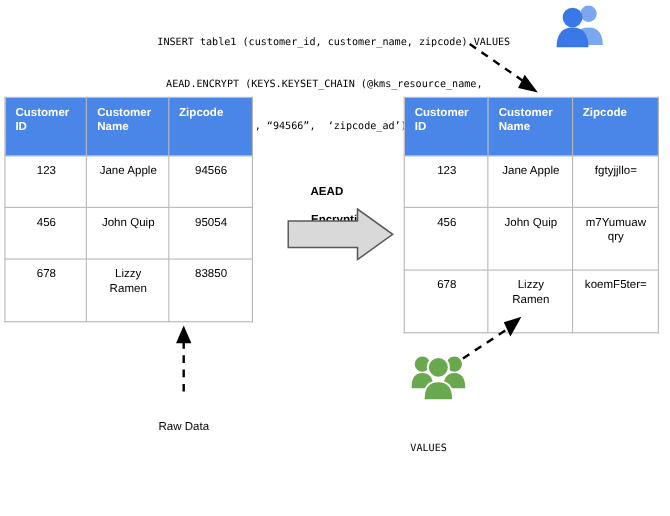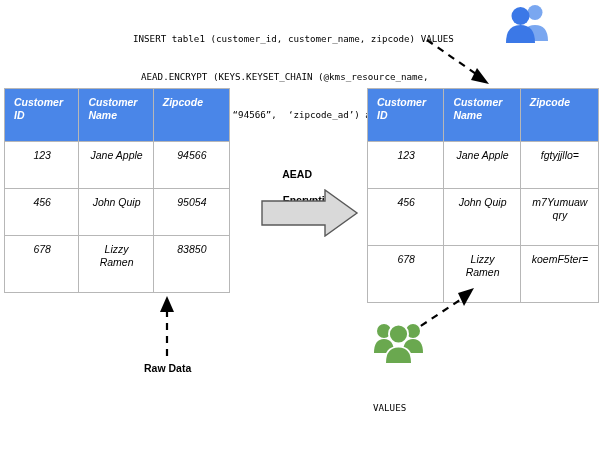--- a/index.html
+++ b/index.html
@@ -26,7 +26,7 @@
     white-space: pre;
   }
   #insert-sql {
-    left: 133px;
+    left: 143px;
     top: 8px;
     text-align: left;
   }

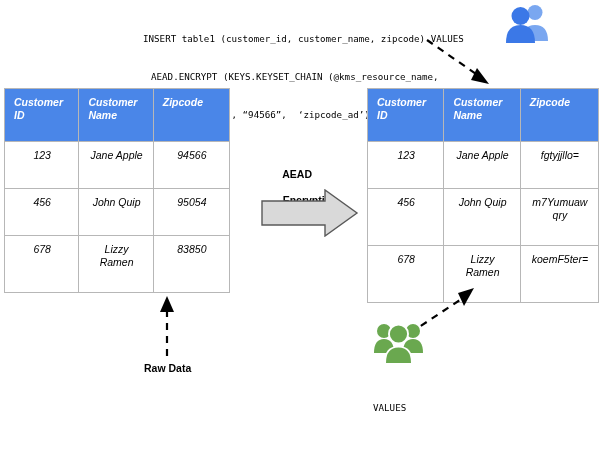--- a/index.html
+++ b/index.html
@@ -55,7 +55,6 @@
     font-size: 10.5px;
     line-height: 13px;
     font-family: "Liberation Sans", sans-serif;
-    font-style: italic;
   }
   .dtable th {
     background: #4a86e8;

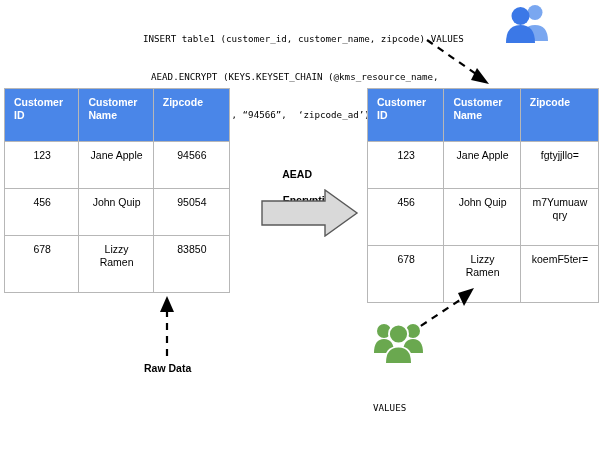--- a/index.html
+++ b/index.html
@@ -105,9 +105,9 @@
   #raw-data-label {
     position: absolute;
     left: 144px;
-    top: 362px;
+    top: 382px;
     font-size: 10.5px;
-    font-weight: bold;
+    font-weight: normal;
     color: #000000;
     white-space: pre;
     text-align: center;

